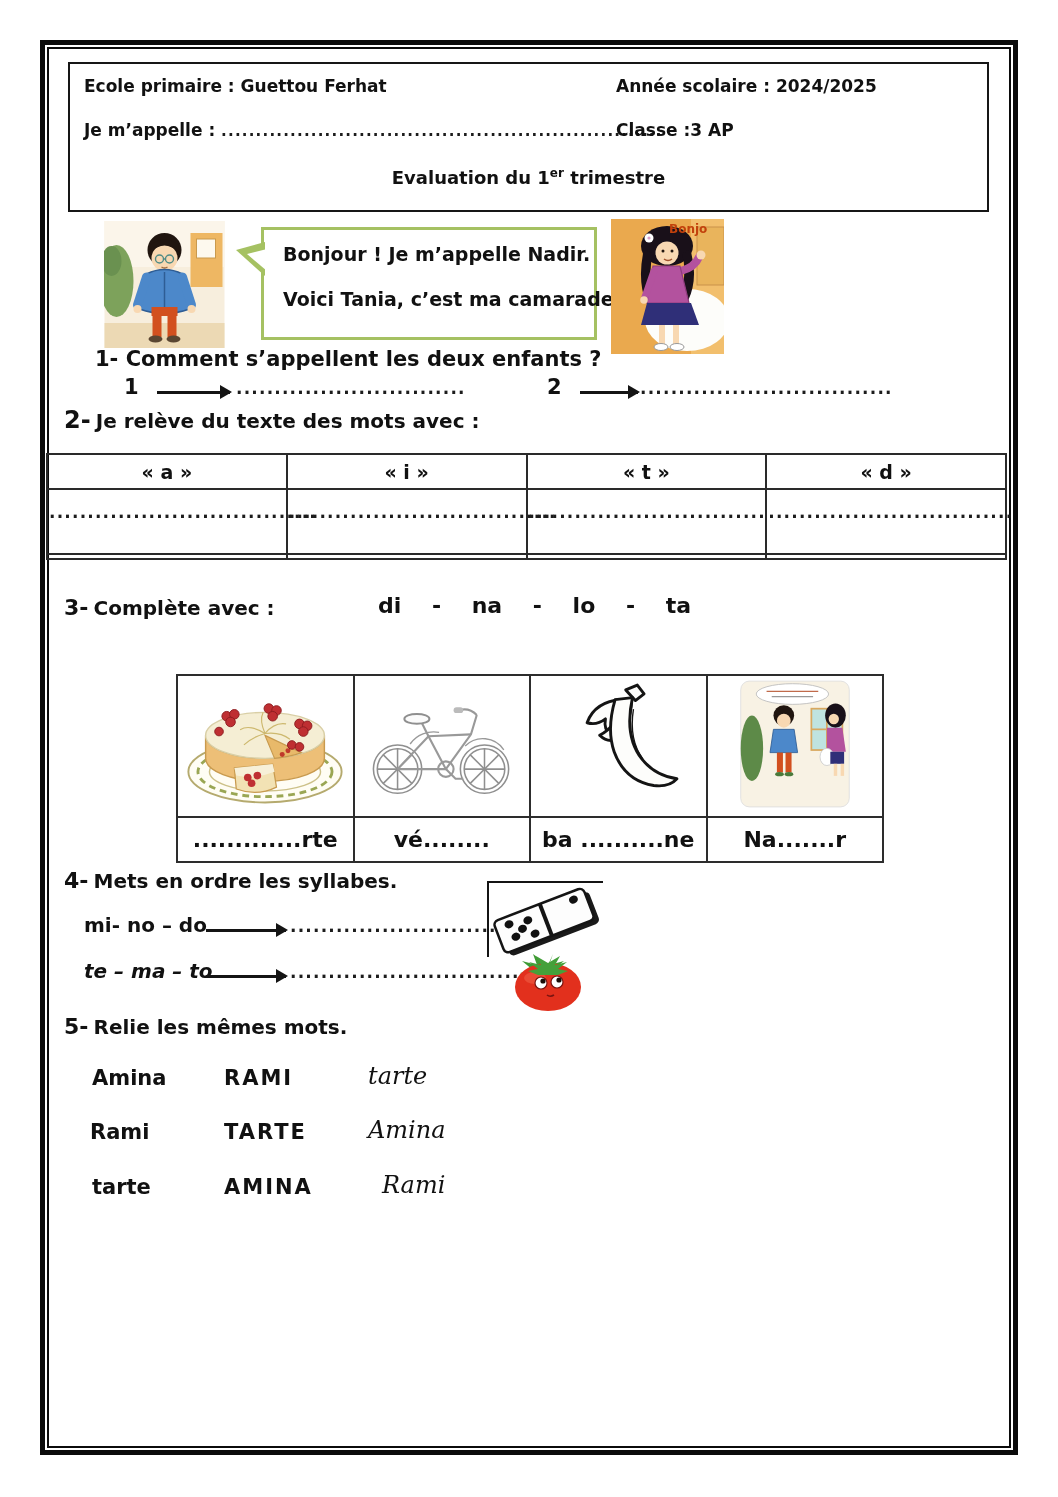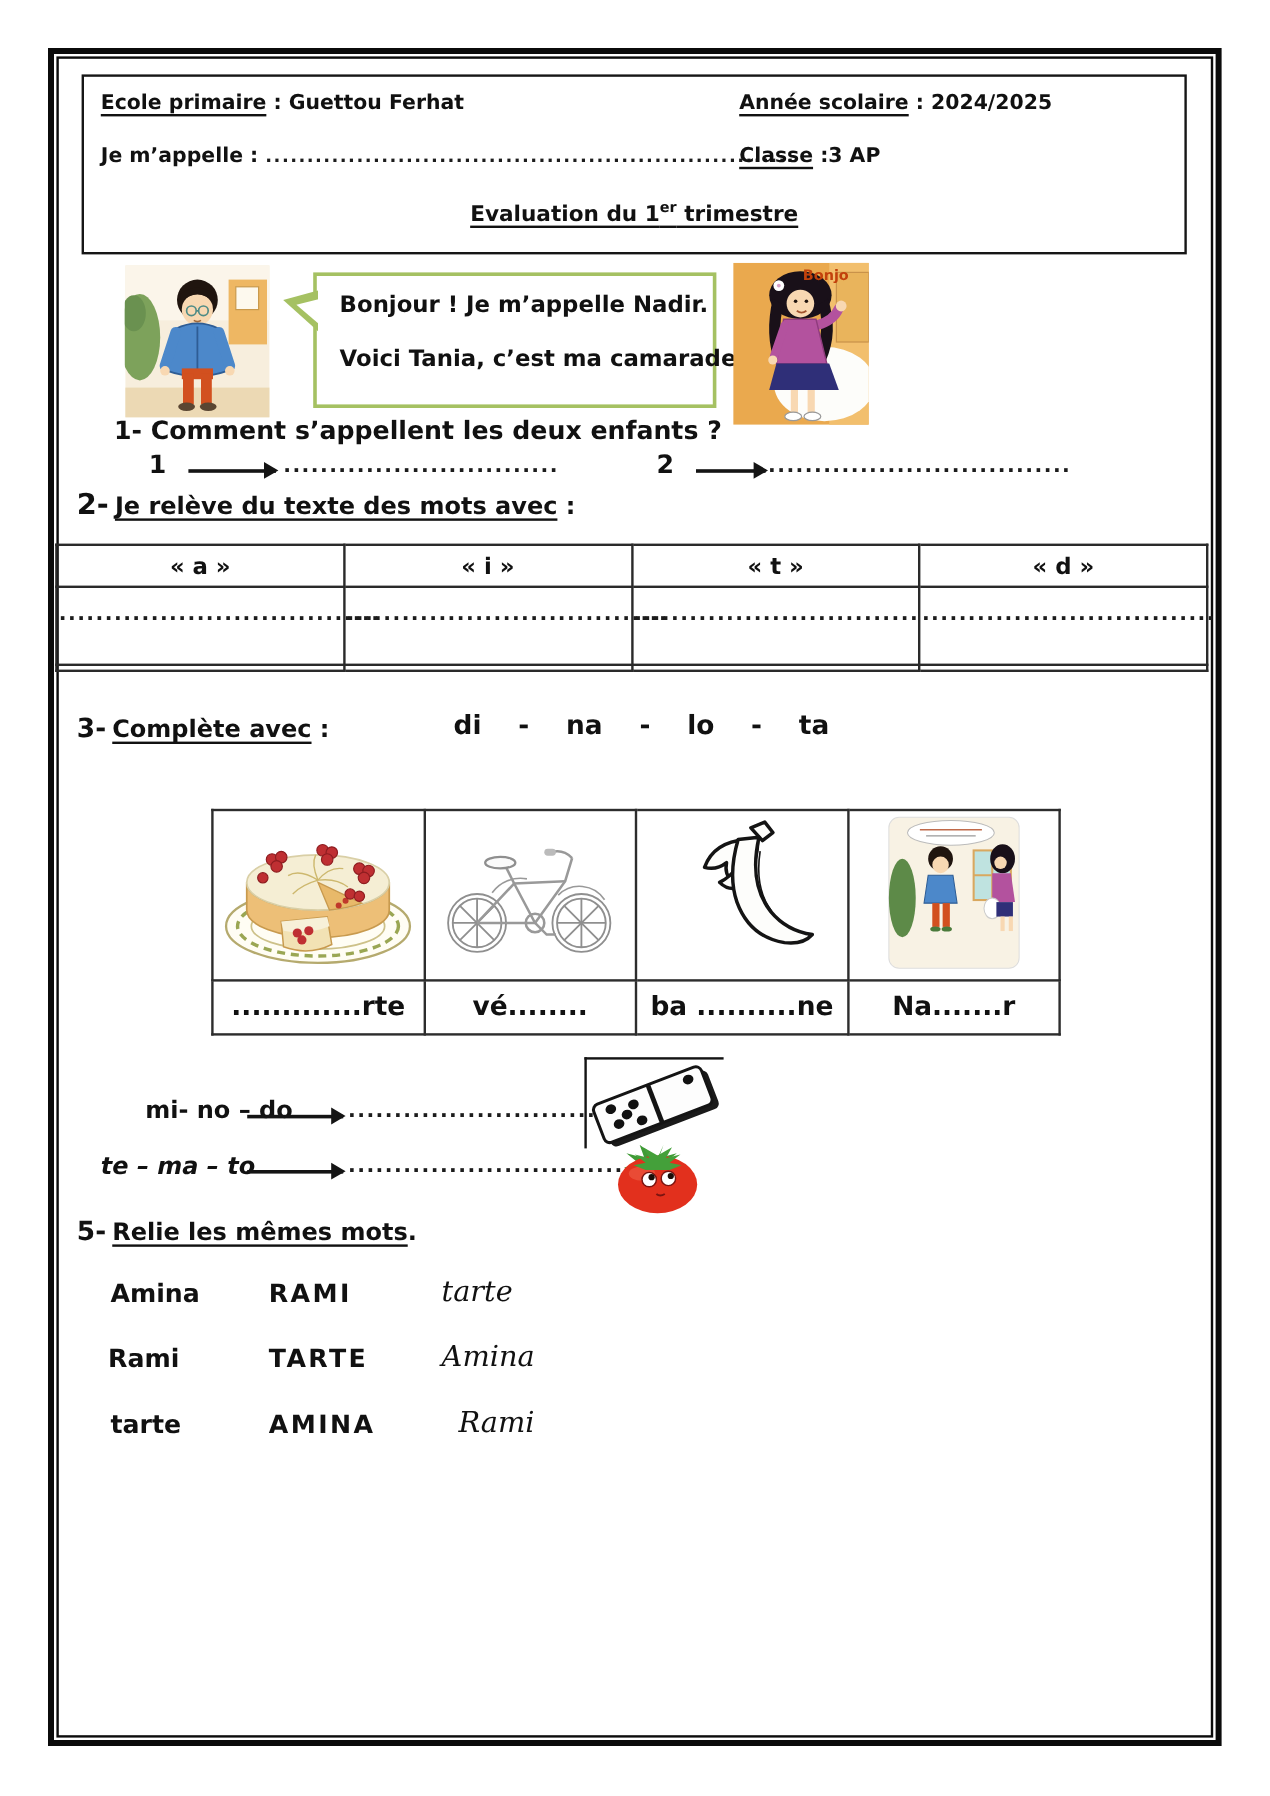--- a/index.html
+++ b/index.html
@@ -7,7 +7,7 @@
         font-family:"DejaVu Sans","Liberation Sans",sans-serif;color:#111;}
   .abs{position:absolute;}
   .b{font-weight:bold;}
-  .ul{text-decoration:underline;text-decoration-thickness:2px;text-underline-offset:4px;}
+  .ul{text-decoration-thickness:2px;text-underline-offset:4px;}
   
   .frame-outer{position:absolute;left:40px;top:40px;width:978px;height:1415px;
                border:5px solid #0b0b0b;box-sizing:border-box;}

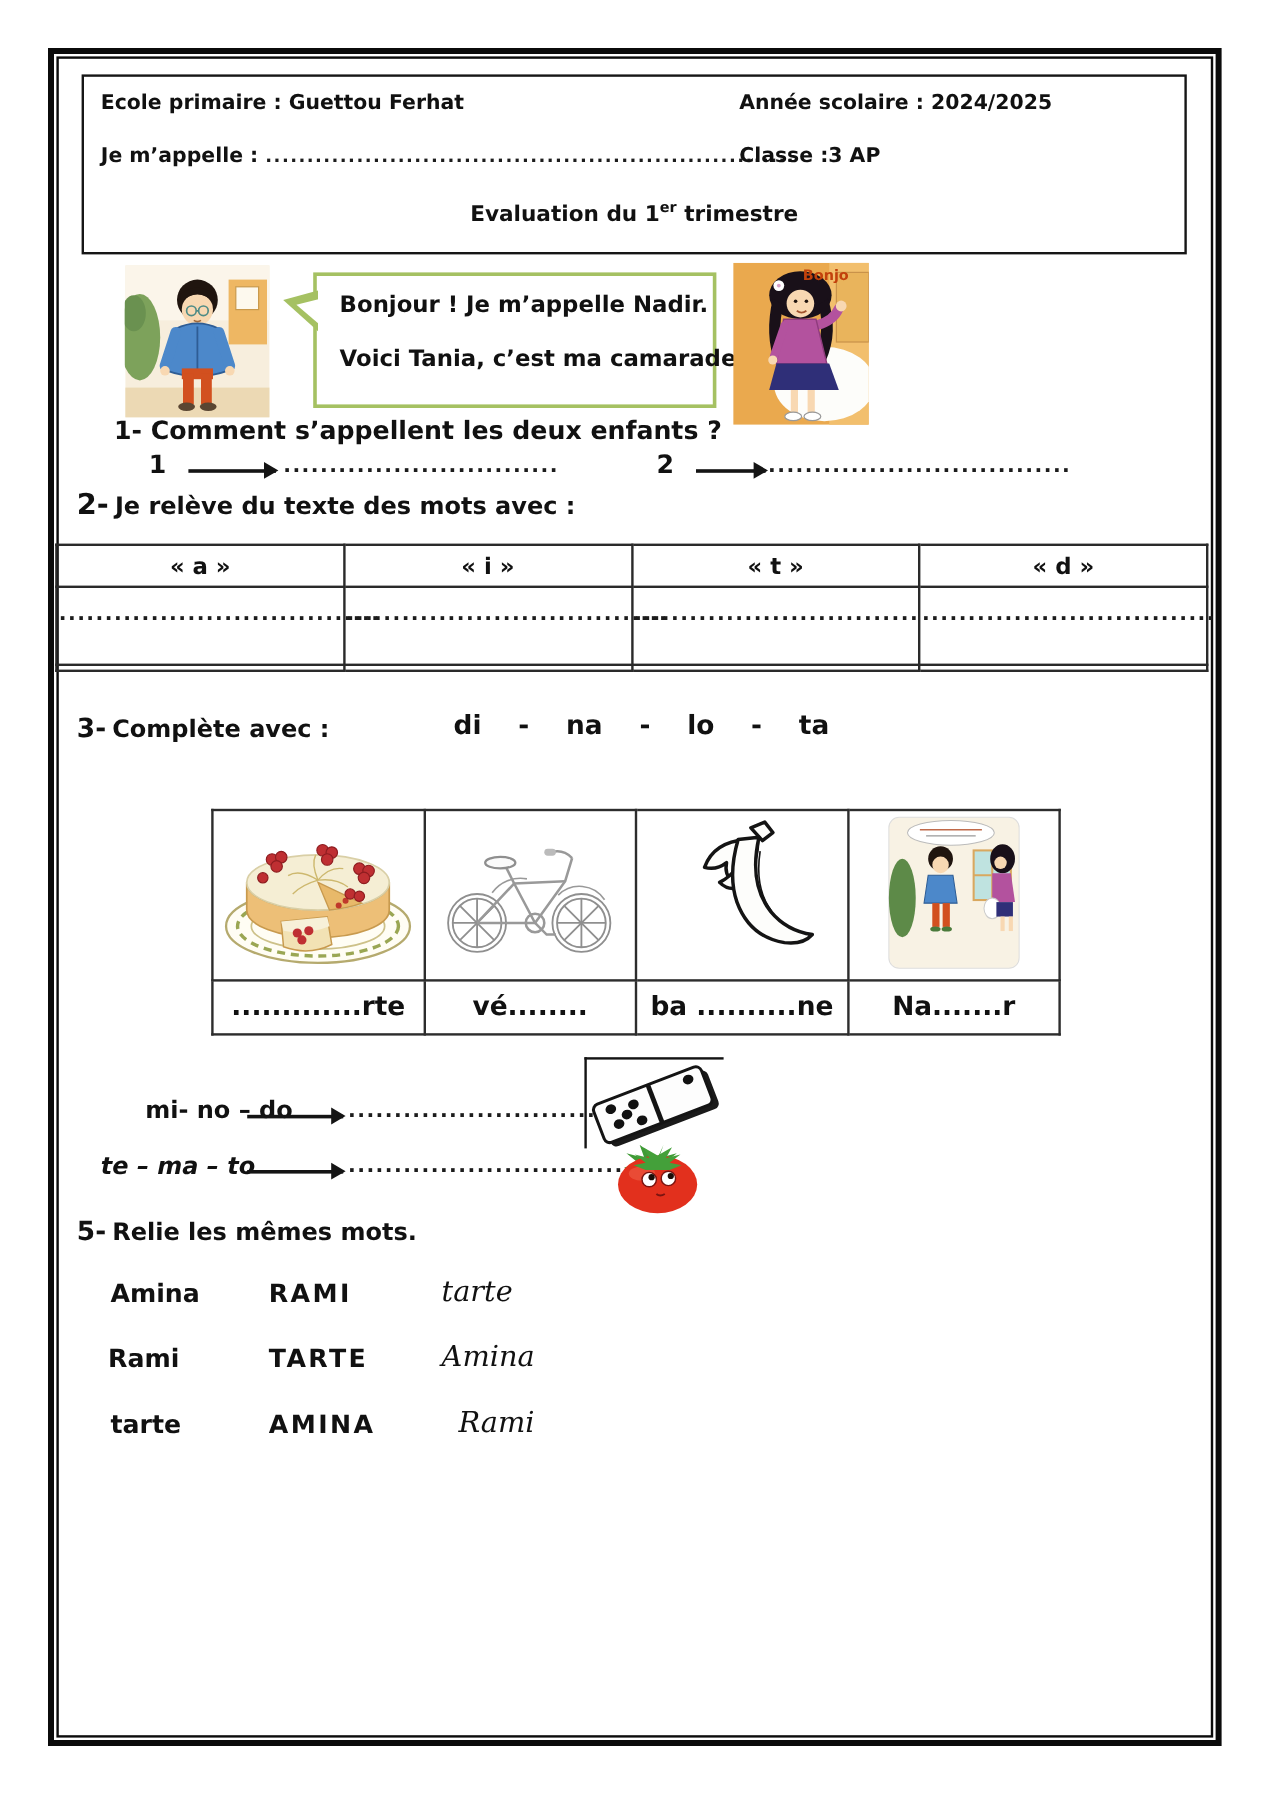--- a/index.html
+++ b/index.html
@@ -292,6 +292,10 @@
   </tbody>
     </table>
 
+  <div class="abs" style="left:64px;top:868px;">
+    <span class="hnum" style="font-size:22px;">4-</span>
+    <span class="htxt ul">Mets en ordre les syllabes</span><span class="htxt">.</span>
+  </div>
   <div class="abs syl" style="left:84px;top:913px;margin-left:37px;">mi- no – do</div>
   <div class="arrow" style="left:206px;top:929px;width:80px;"></div>
   <div class="abs dots" style="left:290px;top:916px;">...................................</div>

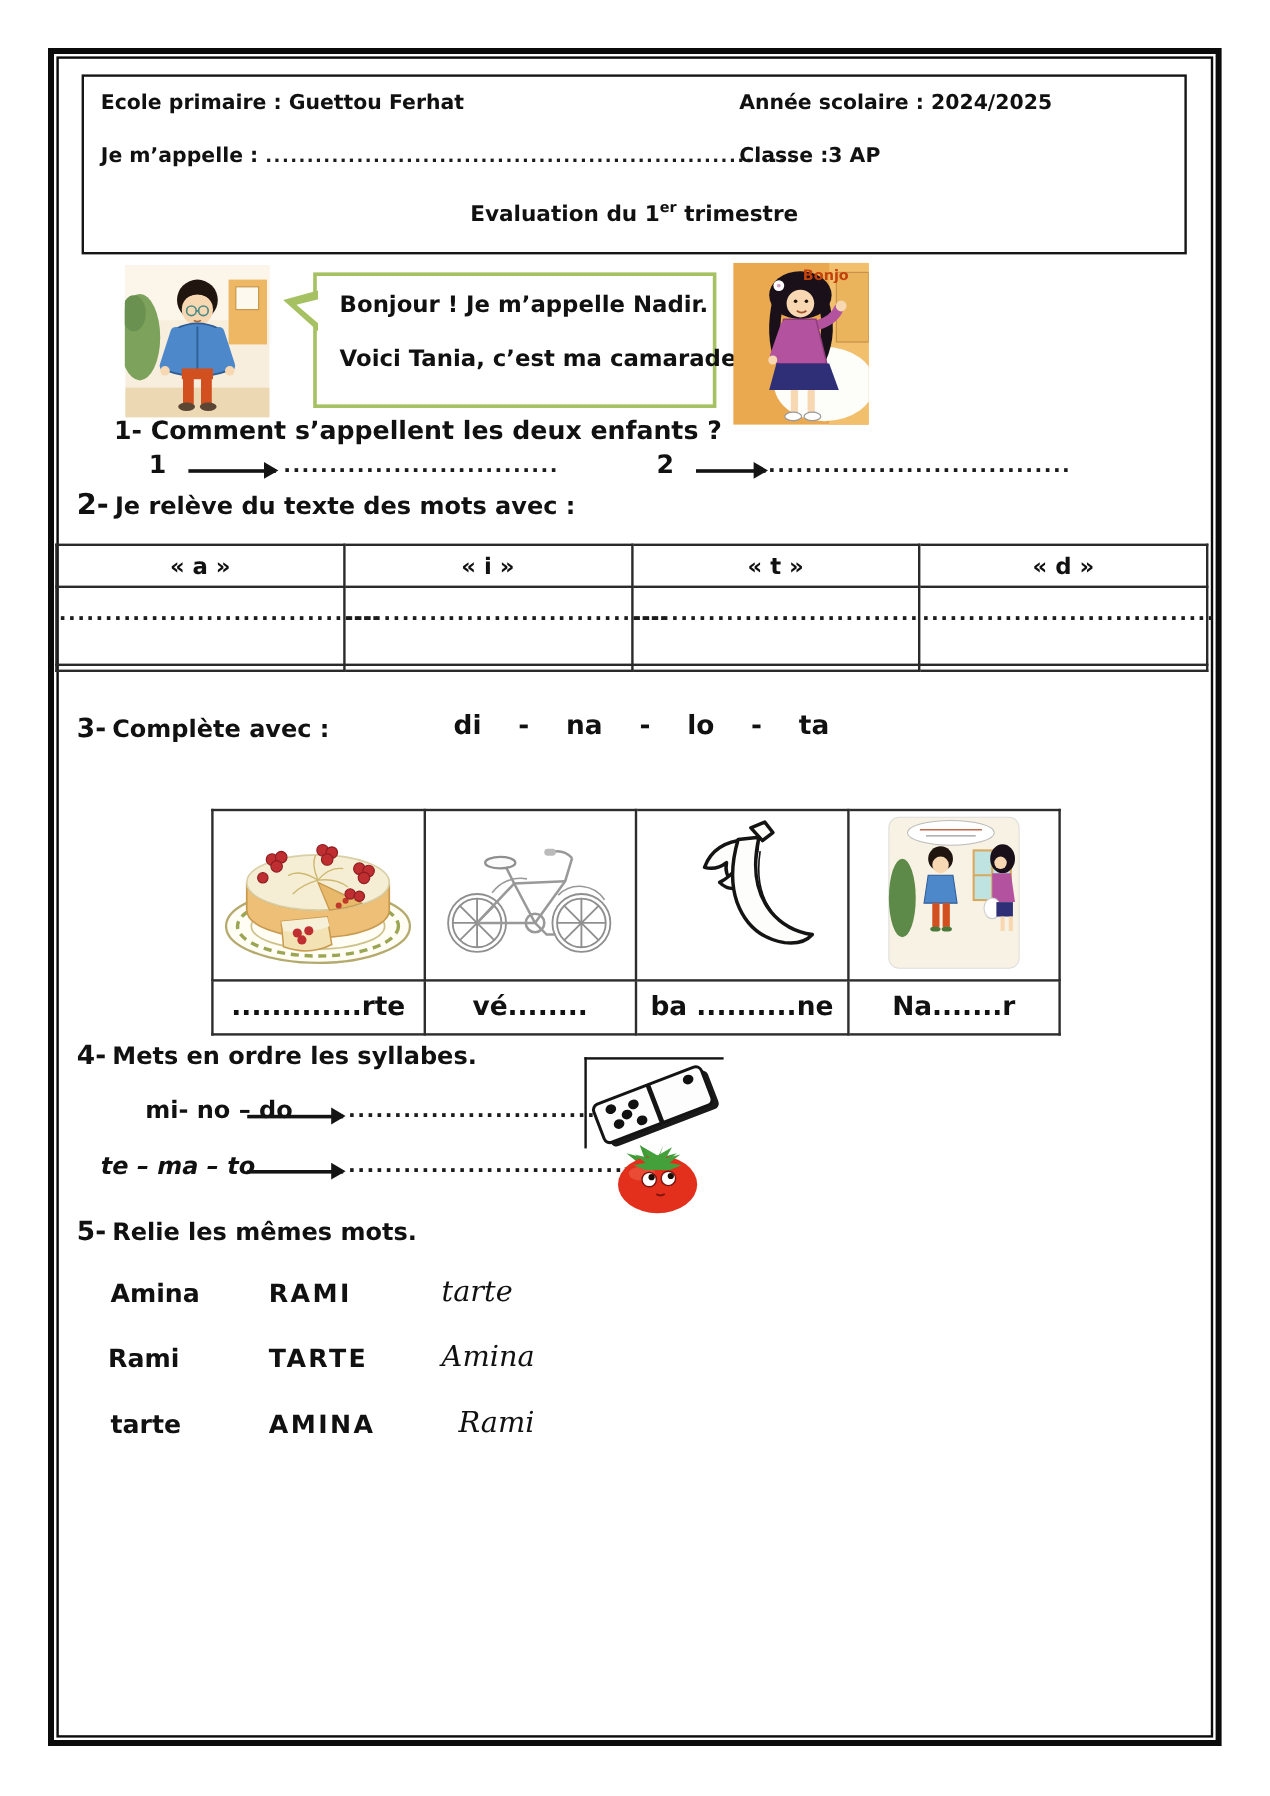--- a/index.html
+++ b/index.html
@@ -296,7 +296,7 @@
     <span class="hnum" style="font-size:22px;">4-</span>
     <span class="htxt ul">Mets en ordre les syllabes</span><span class="htxt">.</span>
   </div>
-  <div class="abs syl" style="left:84px;top:913px;margin-left:37px;">mi- no – do</div>
+  <div class="abs syl" style="left:84px;top:913px;">mi- no – do</div>
   <div class="arrow" style="left:206px;top:929px;width:80px;"></div>
   <div class="abs dots" style="left:290px;top:916px;">...................................</div>
   <div class="domino-box">

